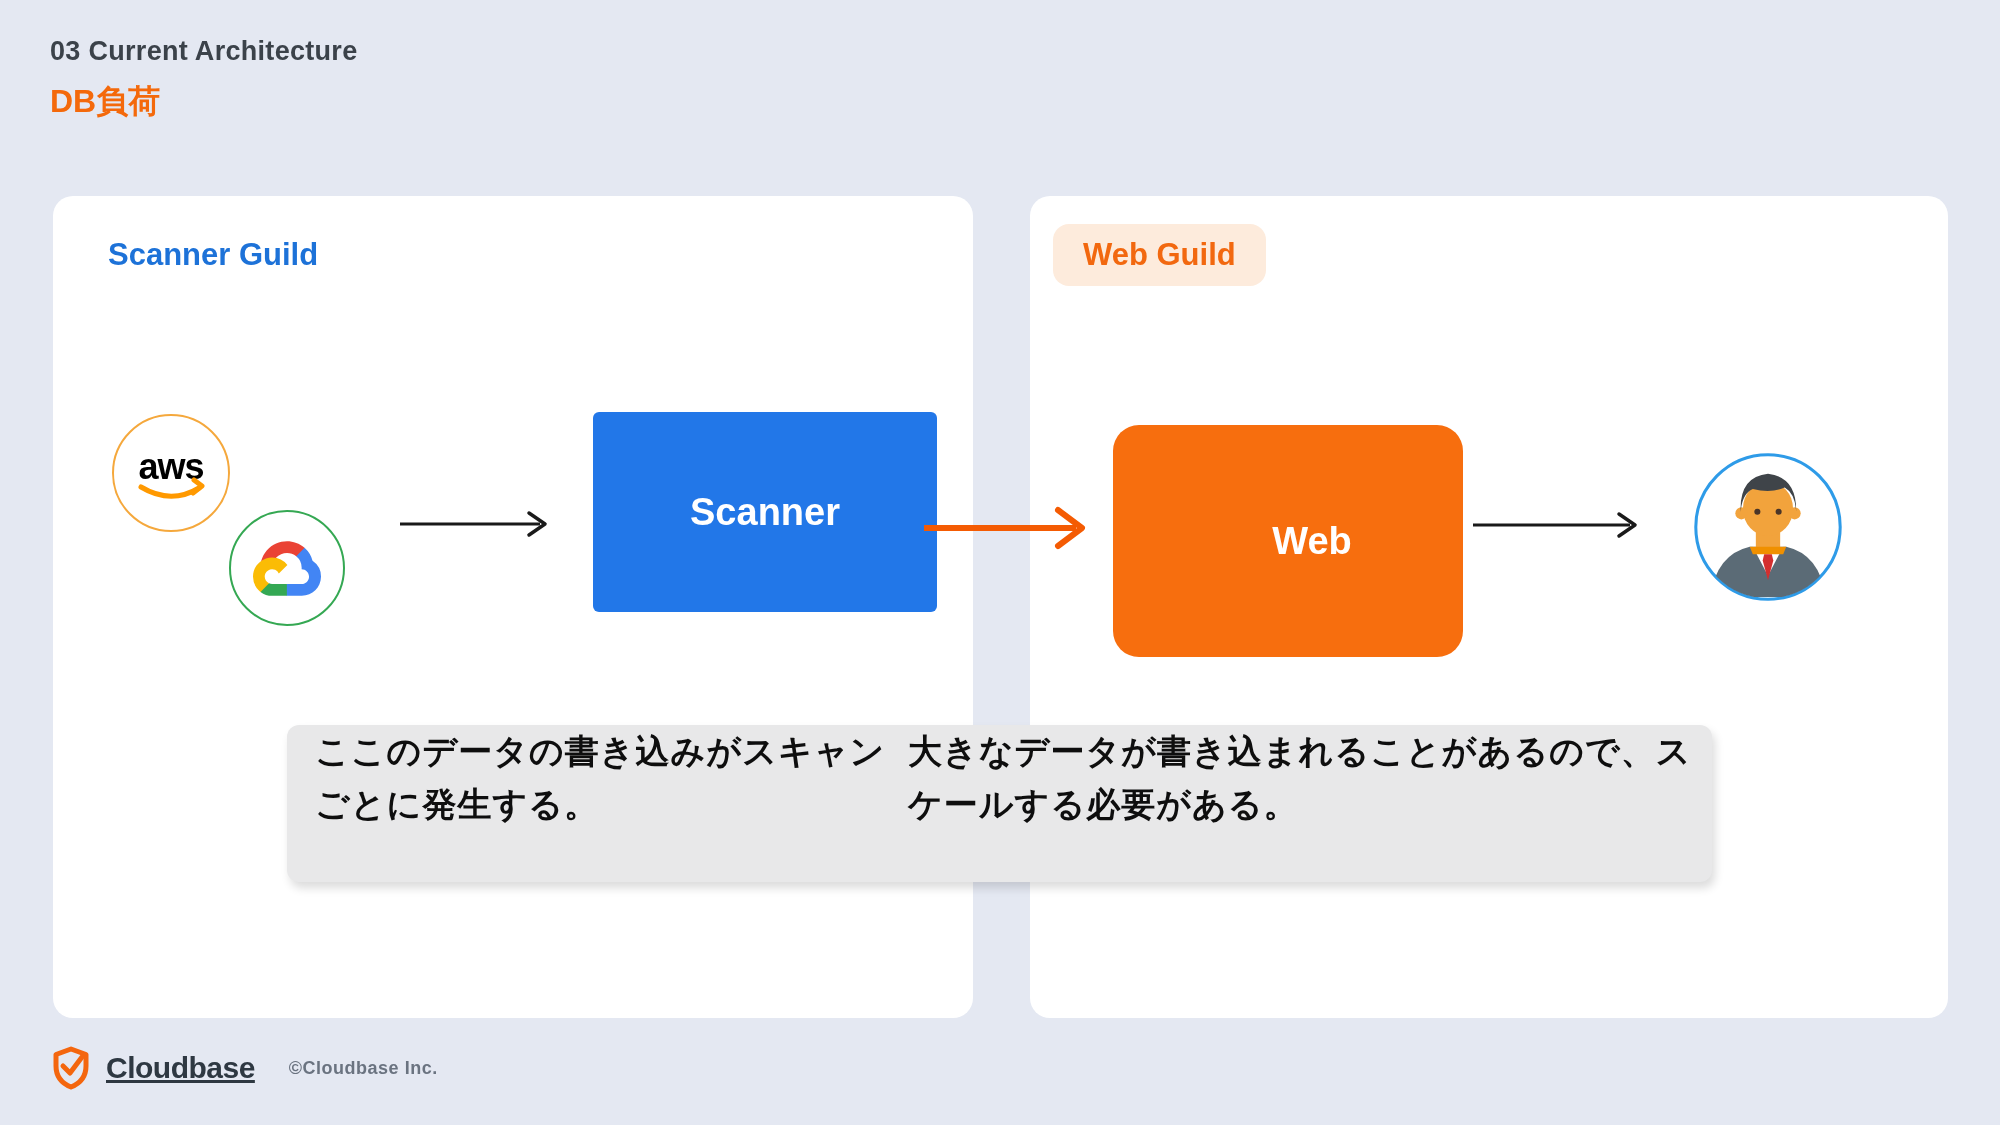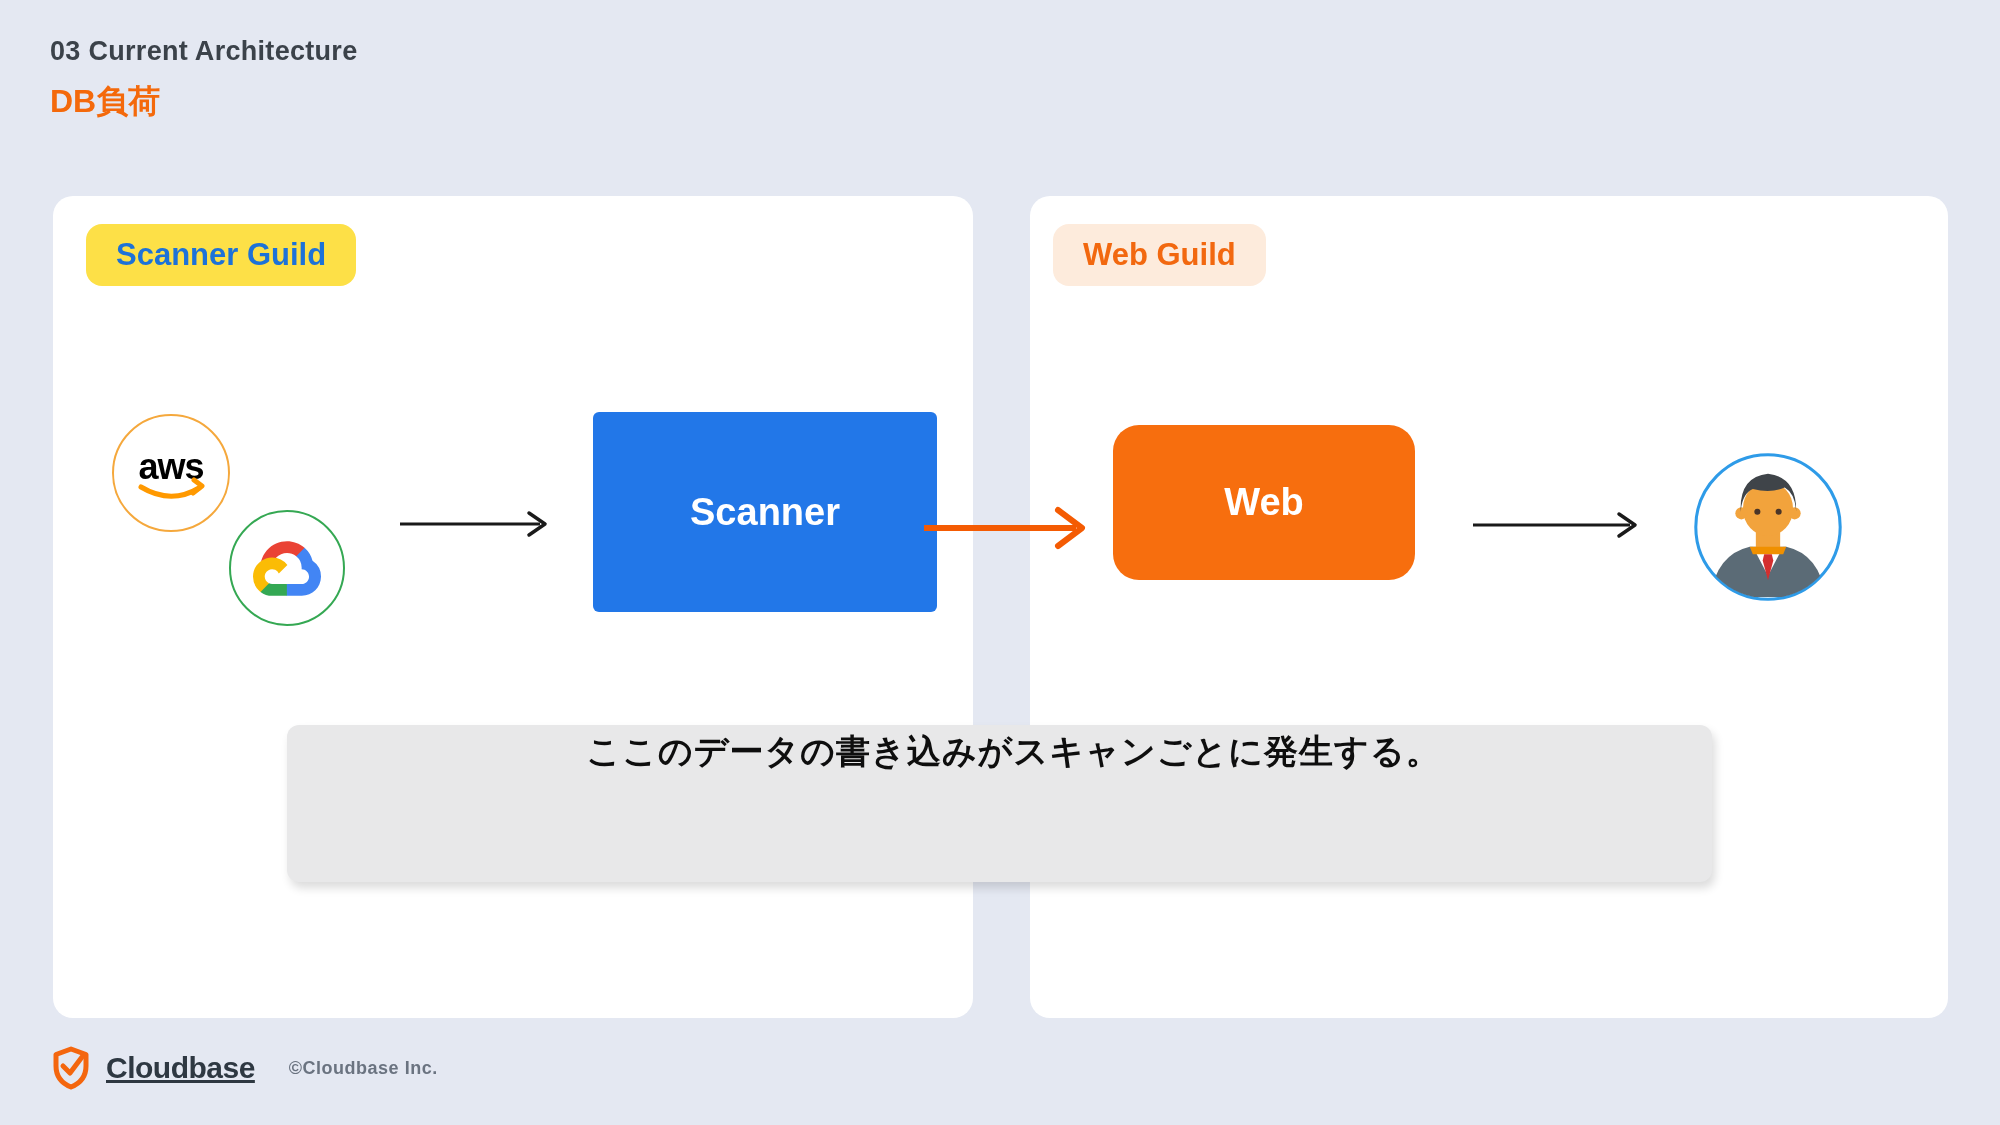--- a/index.html
+++ b/index.html
@@ -36,7 +36,7 @@
     padding:0 30px;border-radius:16px;
     font-size:31px;font-weight:700;
   }
-  .guild-badge.blue{left:86px;background:#fde047;color:#1D72D8;}
+  .guild-badge.blue{left:78px;background:#ffffff;color:#1D72D8;}
   .guild-badge.orange{left:1053px;background:#FDEBDC;color:#F2680F;}
 
   .cloud-circle{

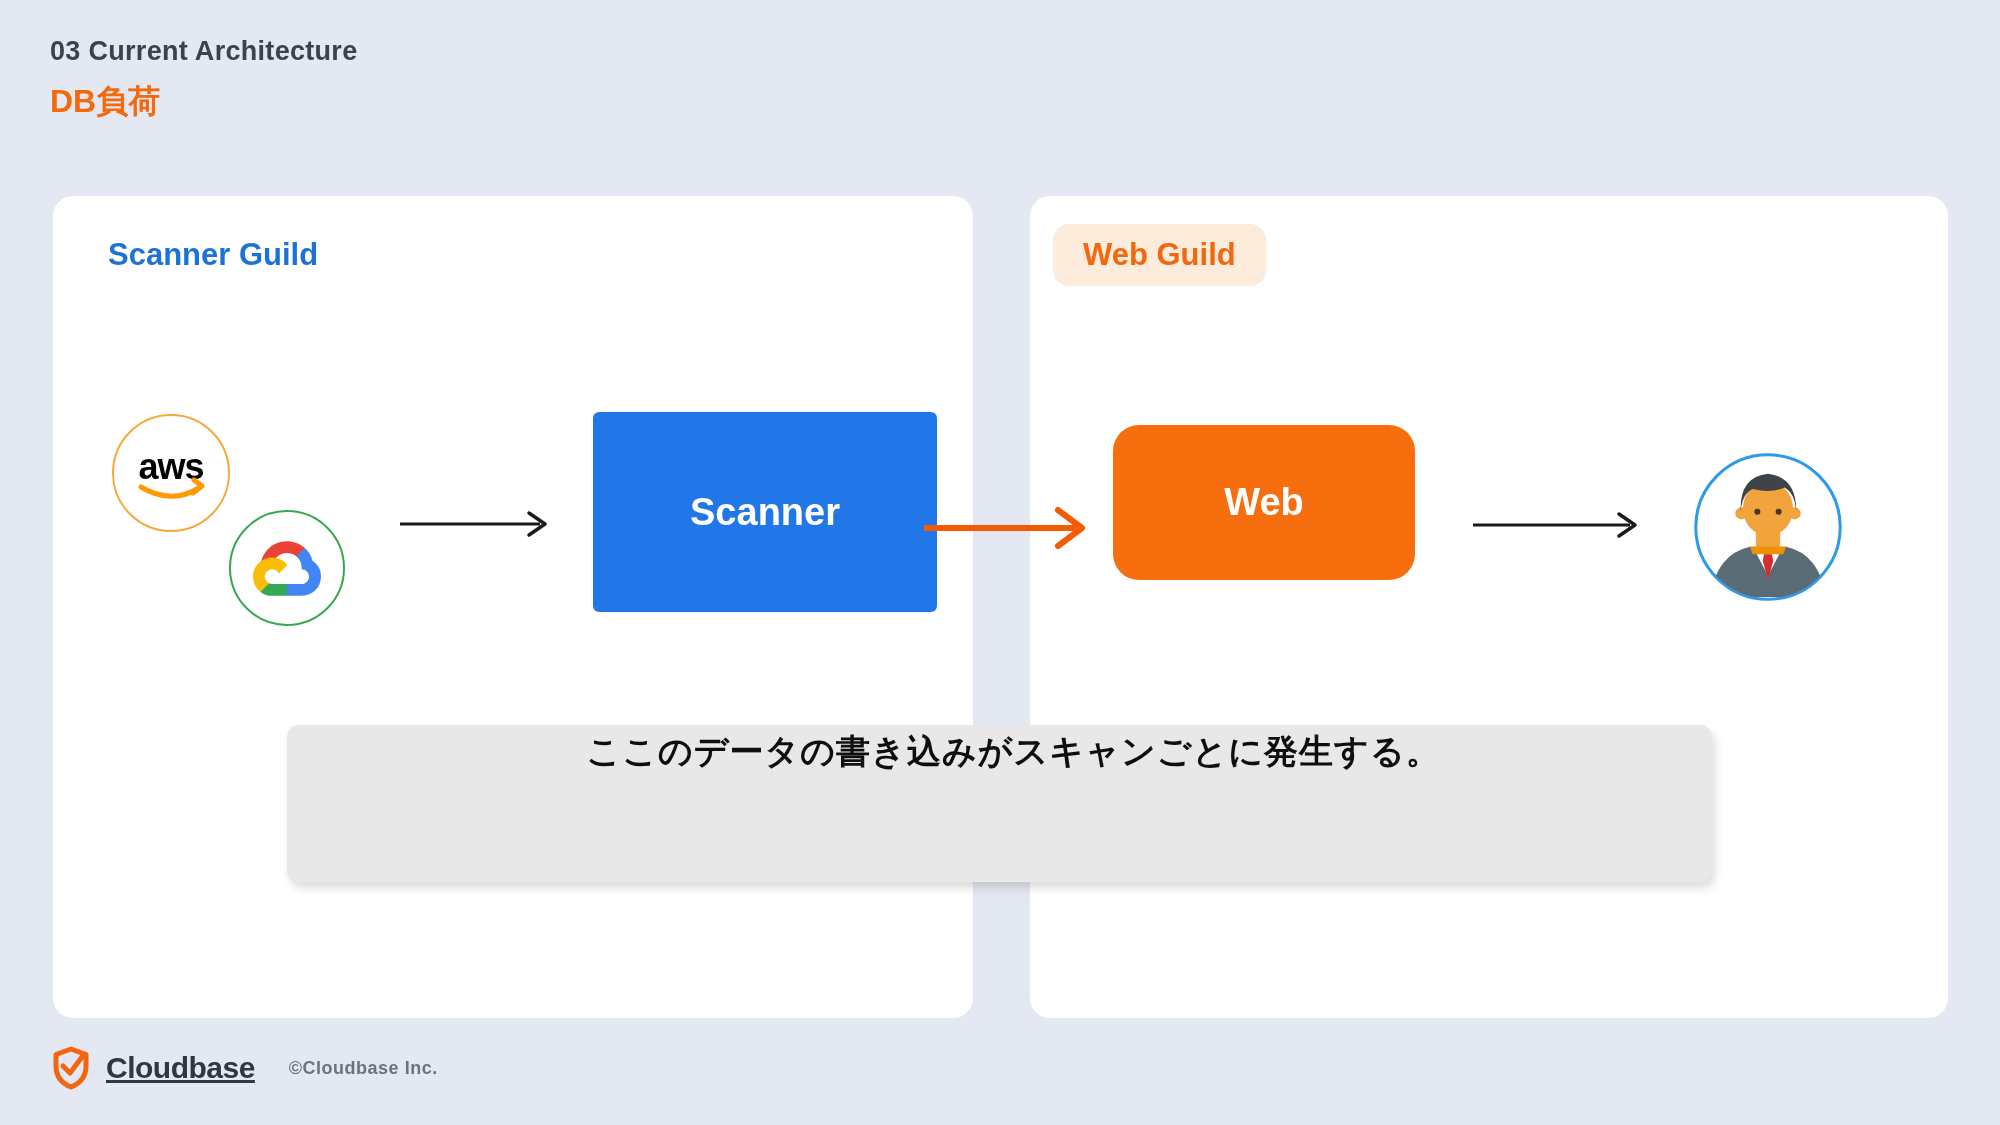--- a/index.html
+++ b/index.html
@@ -52,7 +52,7 @@
     font-size:38px;font-weight:700;
   }
   .node-box.scanner{left:593px;top:412px;width:344px;height:200px;background:#2277E8;border-radius:6px;}
-  .node-box.web{left:1113px;top:425px;width:302px;height:155px;background:#F76E0E;}
+  .node-box.web{left:1113px;top:425px;width:302px;height:232px;background:#F76E0E;padding-left:48px;}
 
   .callout{
     left:287px;top:725px;width:1425px;height:157px;

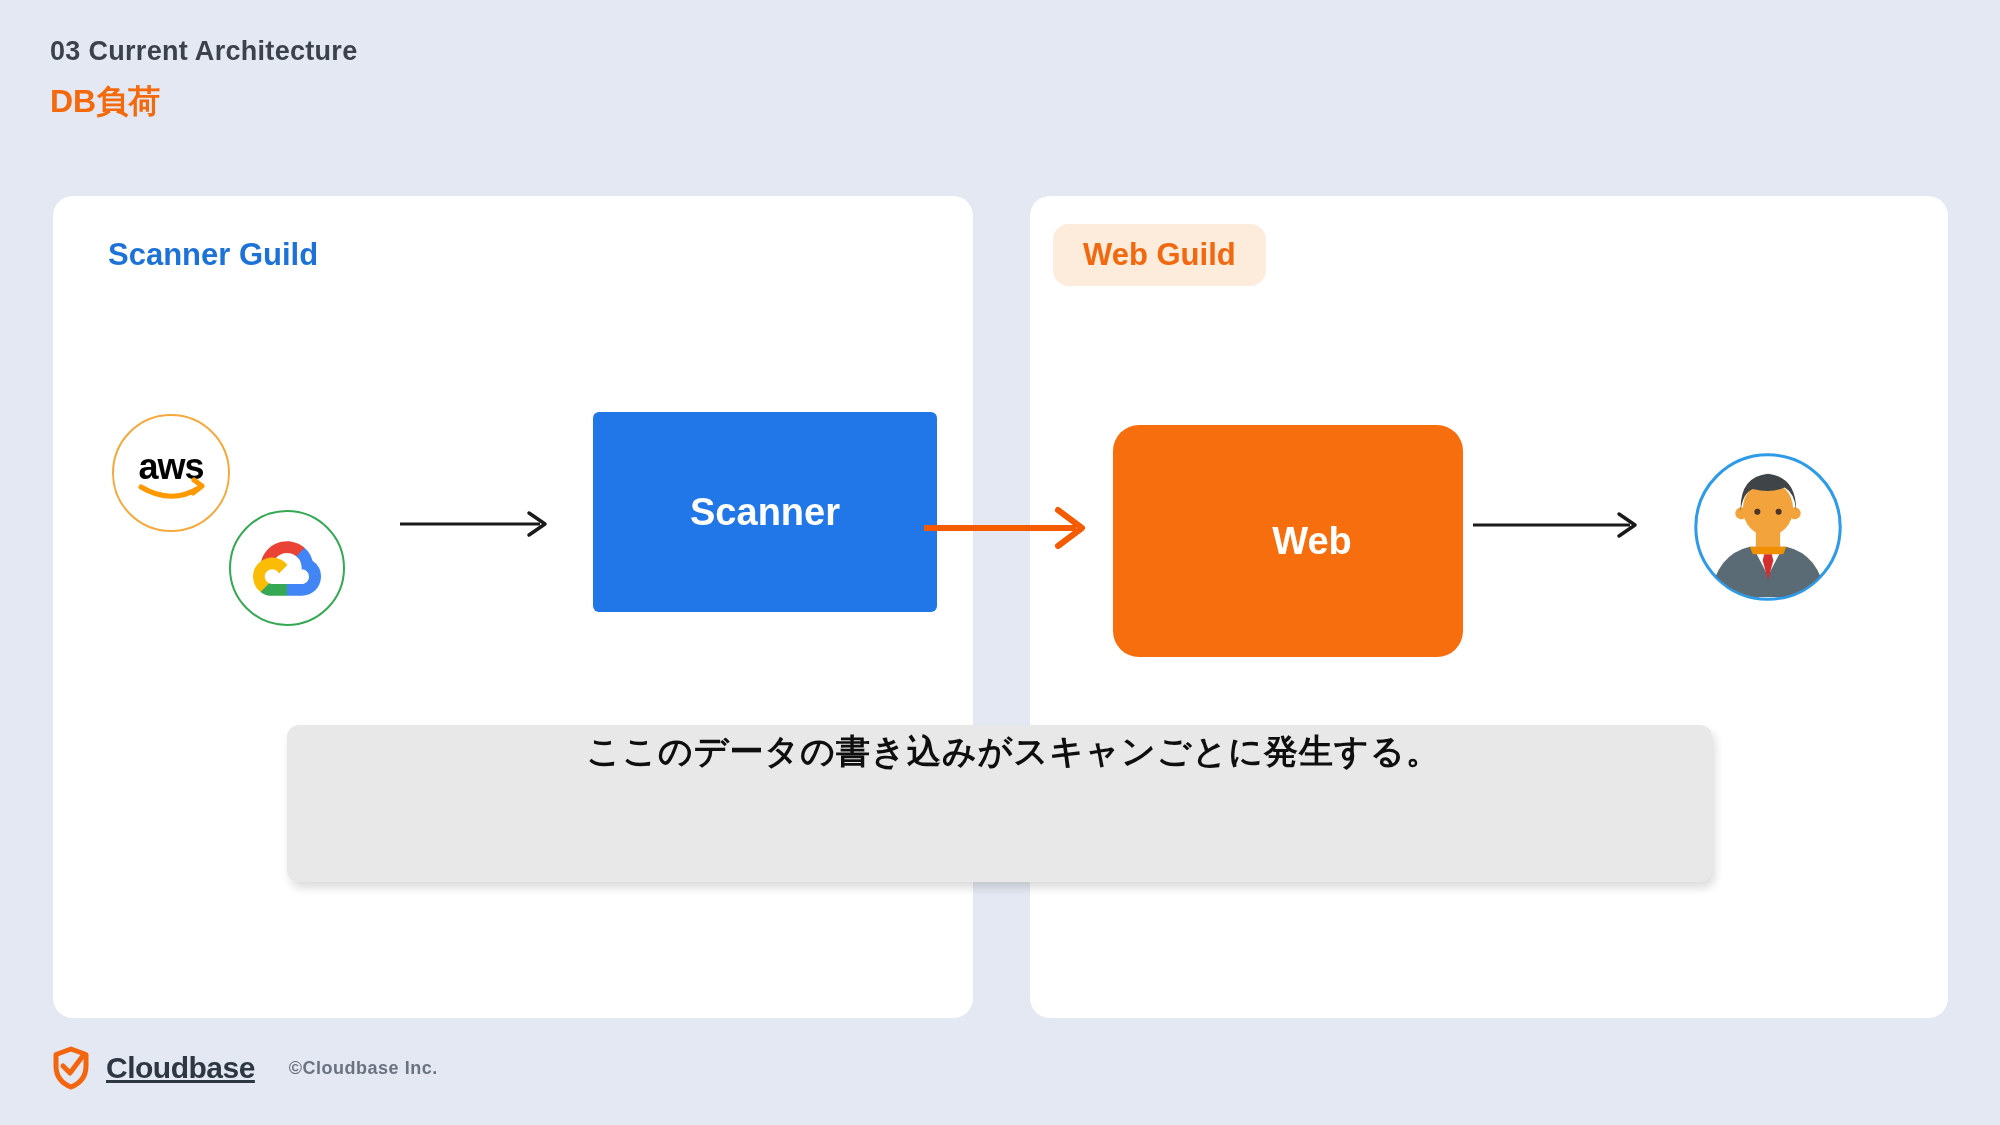--- a/index.html
+++ b/index.html
@@ -150,6 +150,7 @@
 
   <div class="abs callout">
     <div class="line">ここのデータの書き込みがスキャンごとに発生する。</div>
+    <div class="line">大きなデータが書き込まれることがあるので、スケールする必要がある。</div>
   </div>
 
   <div class="abs footer">

